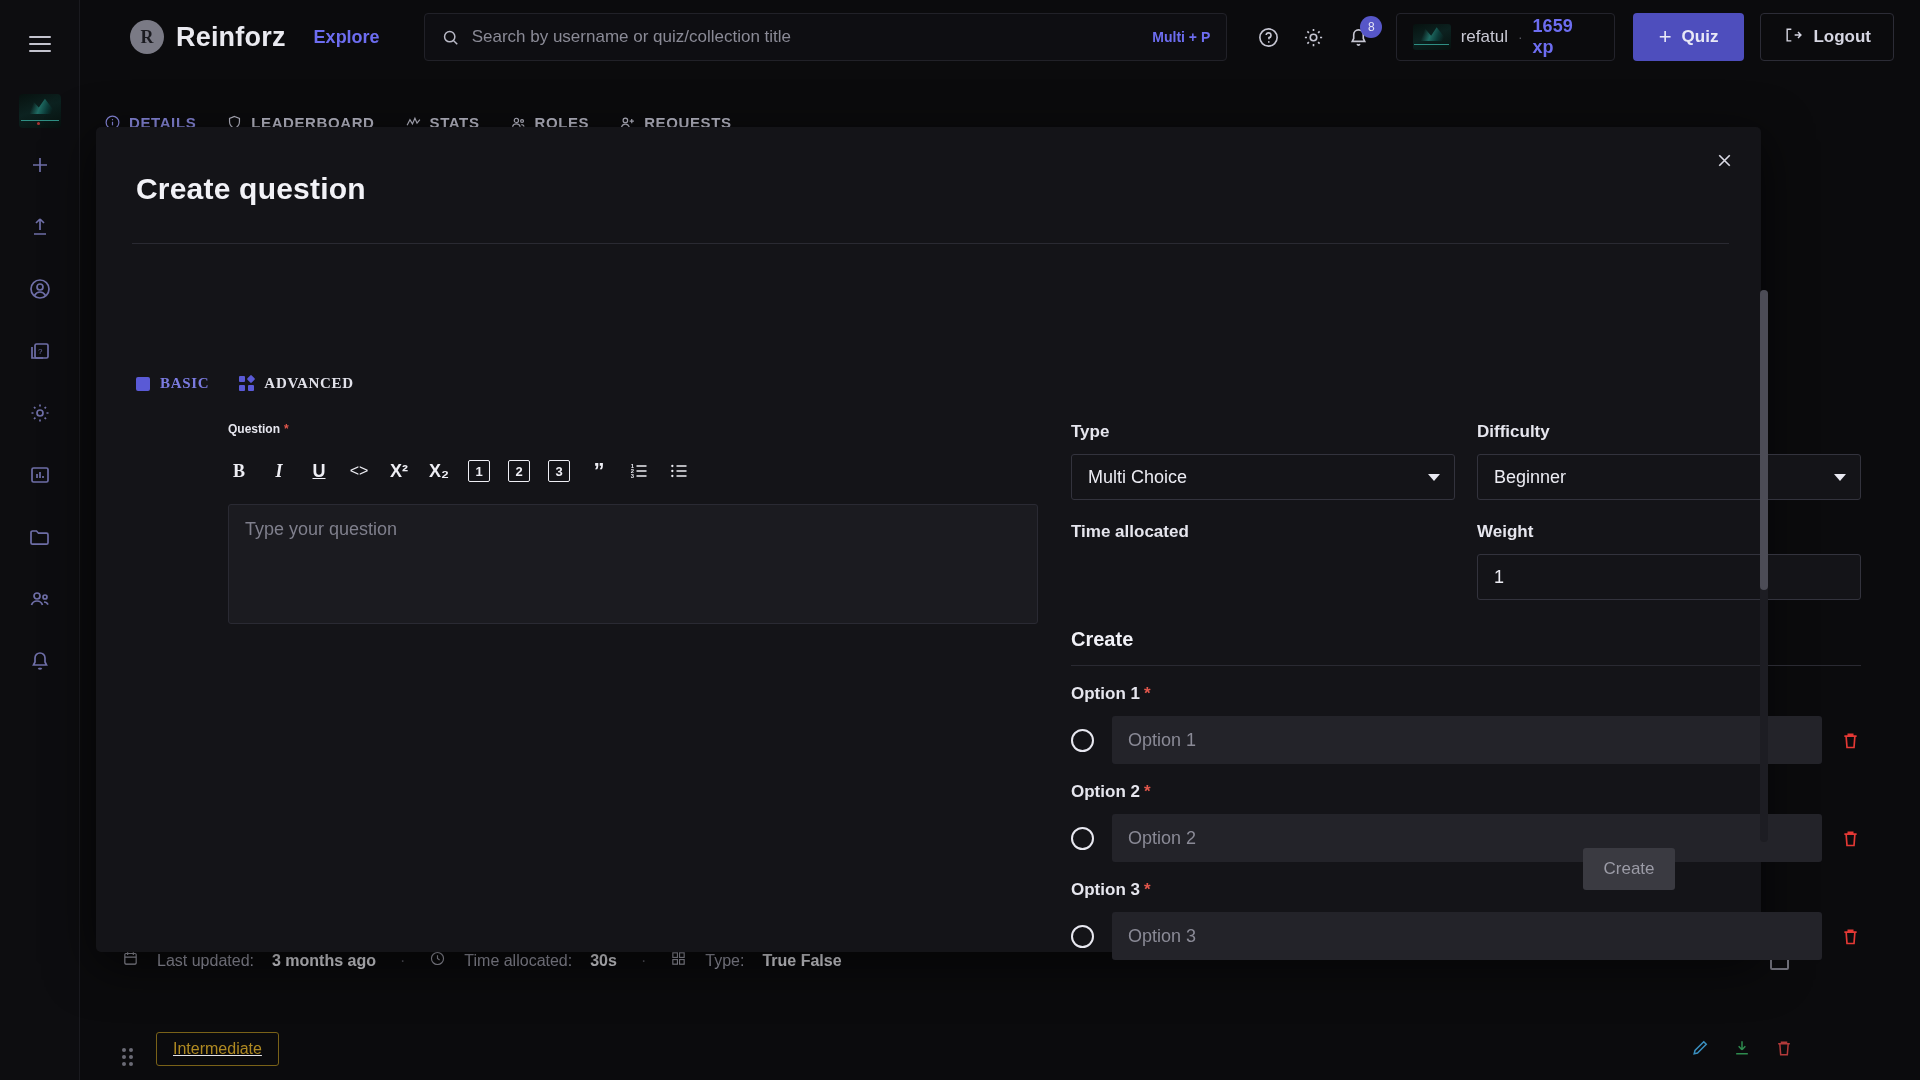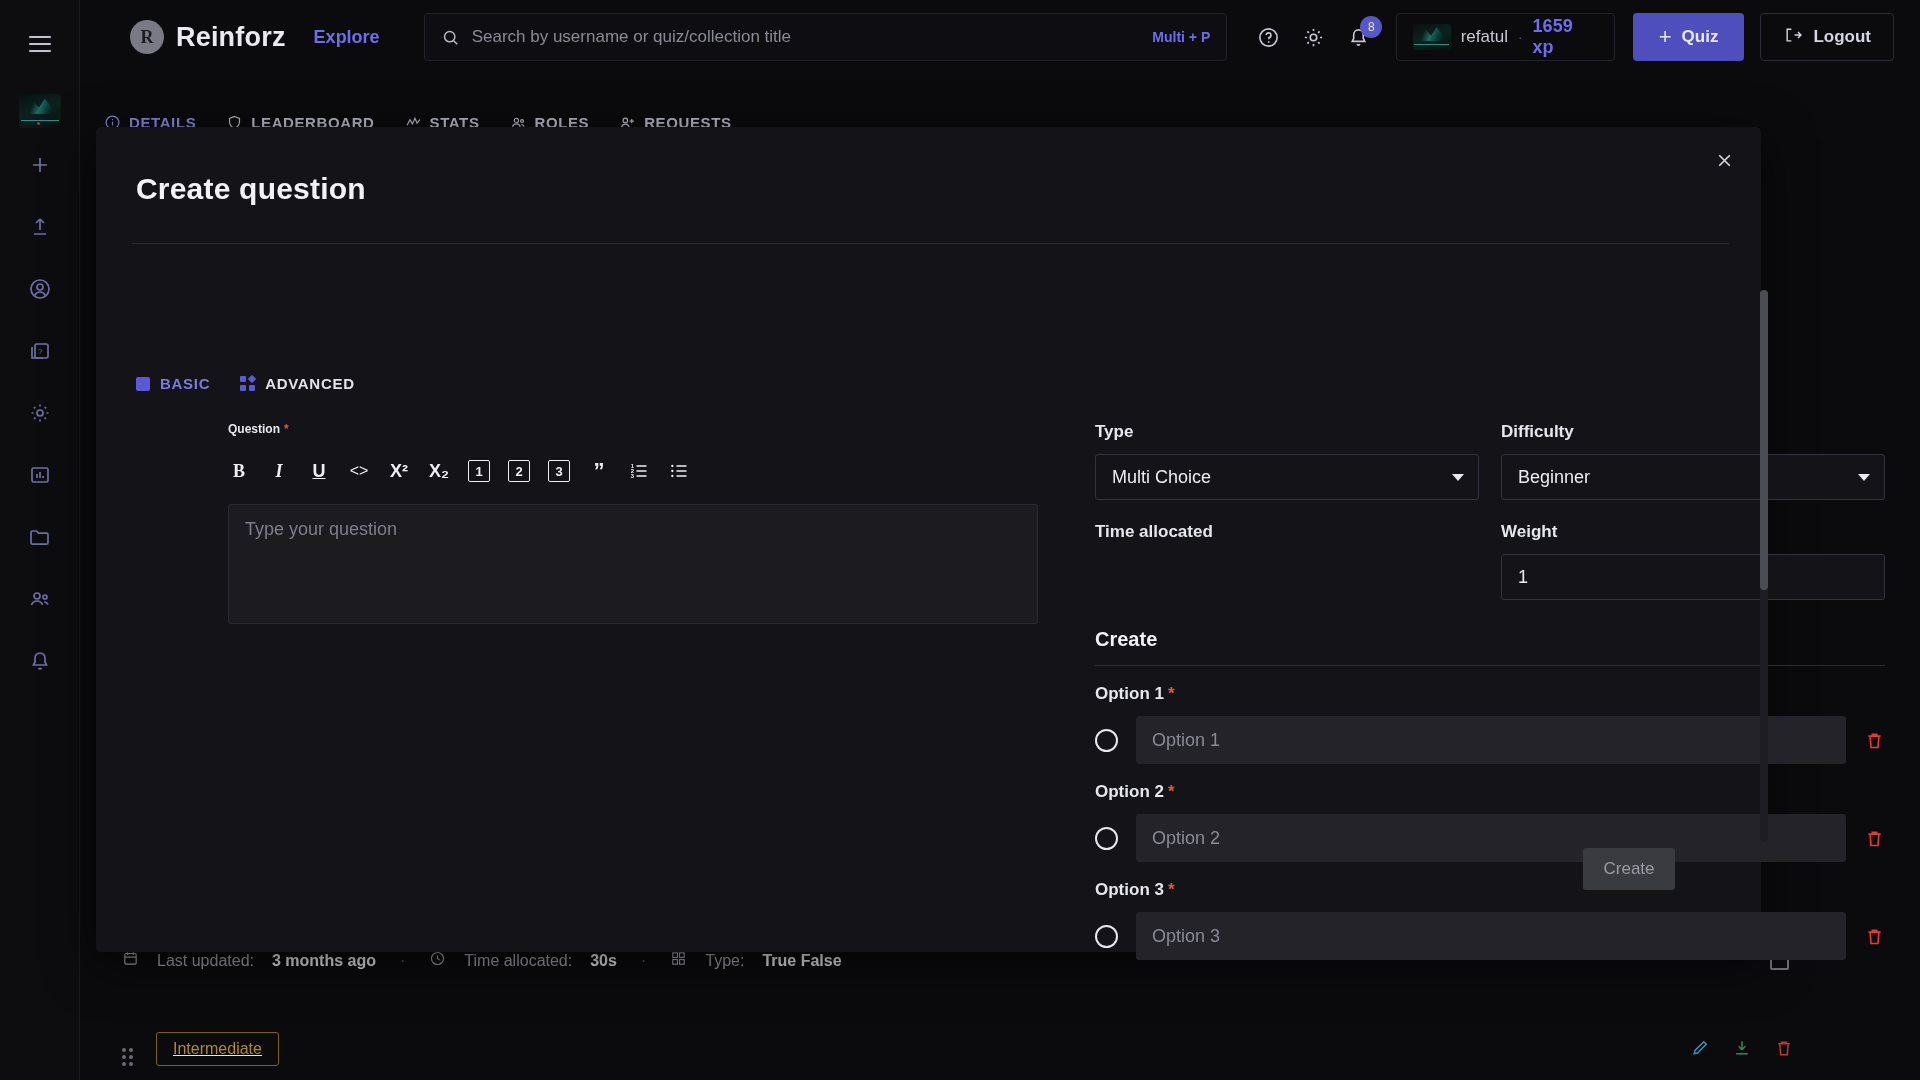--- a/index.html
+++ b/index.html
@@ -142,7 +142,7 @@
   #modal .divider-top {
     position:absolute; left: 36px; top: 116px; width: 1597px; height:1px; background:#2a2a32;
   }
-  #mtabrow { position:absolute; left: 40px; top: 248px; display:flex; align-items:center; gap: 30px;}
+  #mtabrow { position:absolute; left: 40px; top: 248px; display:flex; align-items:center; gap: 30px; font-family: Liberation Serif, serif;}
   .mtab { display:flex; align-items:center; gap:10px; cursor:pointer; font-size:15px; letter-spacing:.7px; font-weight:600;}
   .mtab.active { color:#7b7be0; }
   .mtab.idle { color:#e2e2ea; }

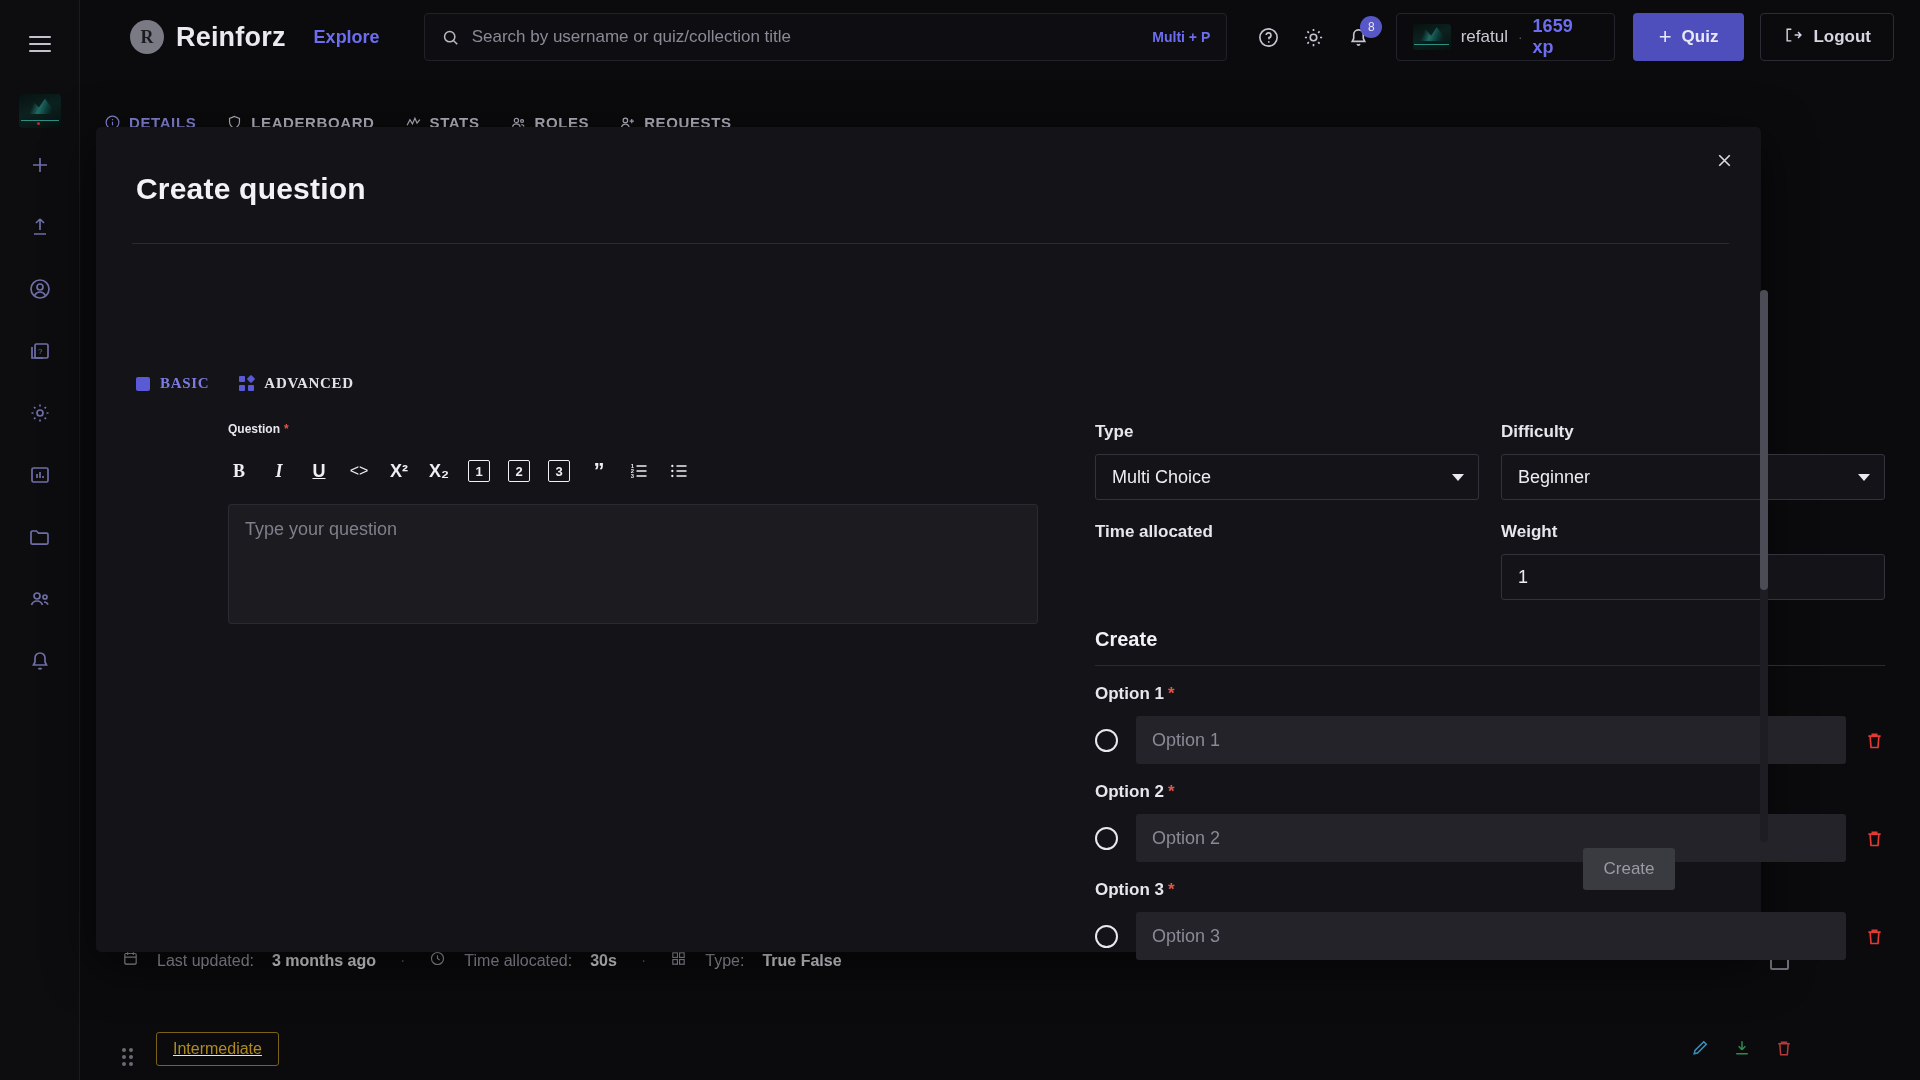--- a/index.html
+++ b/index.html
@@ -174,7 +174,6 @@
   #rightcol {
     position:absolute; left: 975px; top: 295px; width: 790px; height: 545px;
     overflow: hidden;
-    margin-left: 24px;
   }
   .row2 { display:flex; gap: 22px; }
   .f { flex: 1; }

